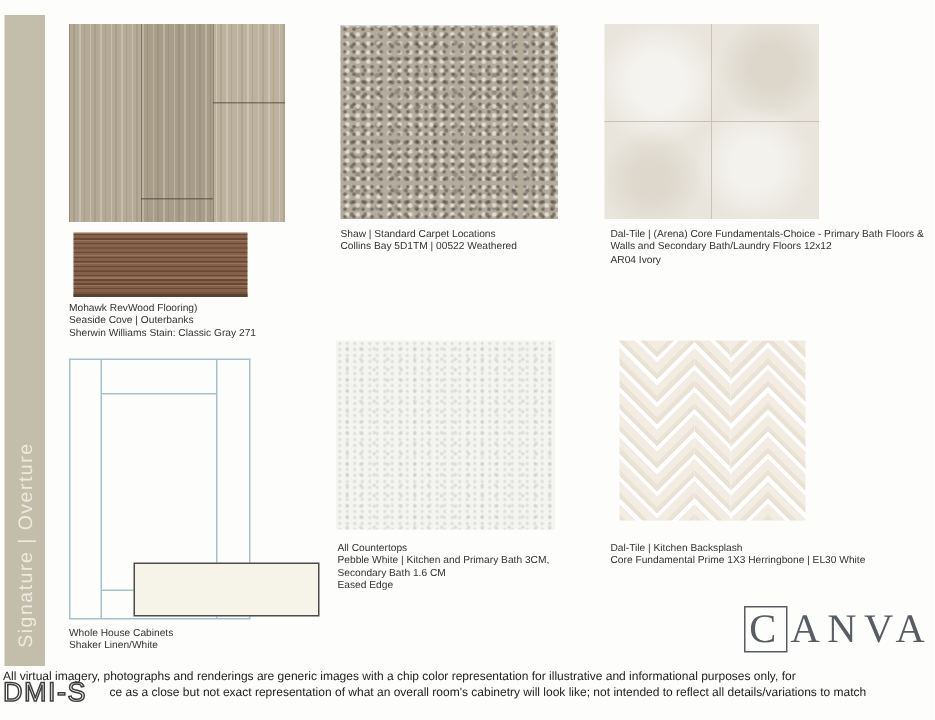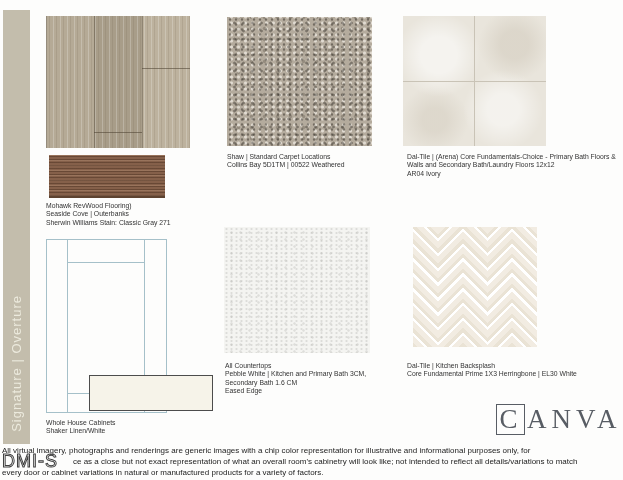--- a/index.html
+++ b/index.html
@@ -216,7 +216,6 @@
   <div class="disclaimer">
     <div class="l1">All virtual imagery, photographs and renderings are generic images with a chip color representation for illustrative and informational purposes only, for</div>
     <div class="l2">ce as a close but not exact representation of what an overall room's cabinetry will look like; not intended to reflect all details/variations to match</div>
-    <div class="l3">every door or cabinet variations in natural or manufactured products for a variety of factors.</div>
   </div>
 
 </div>

